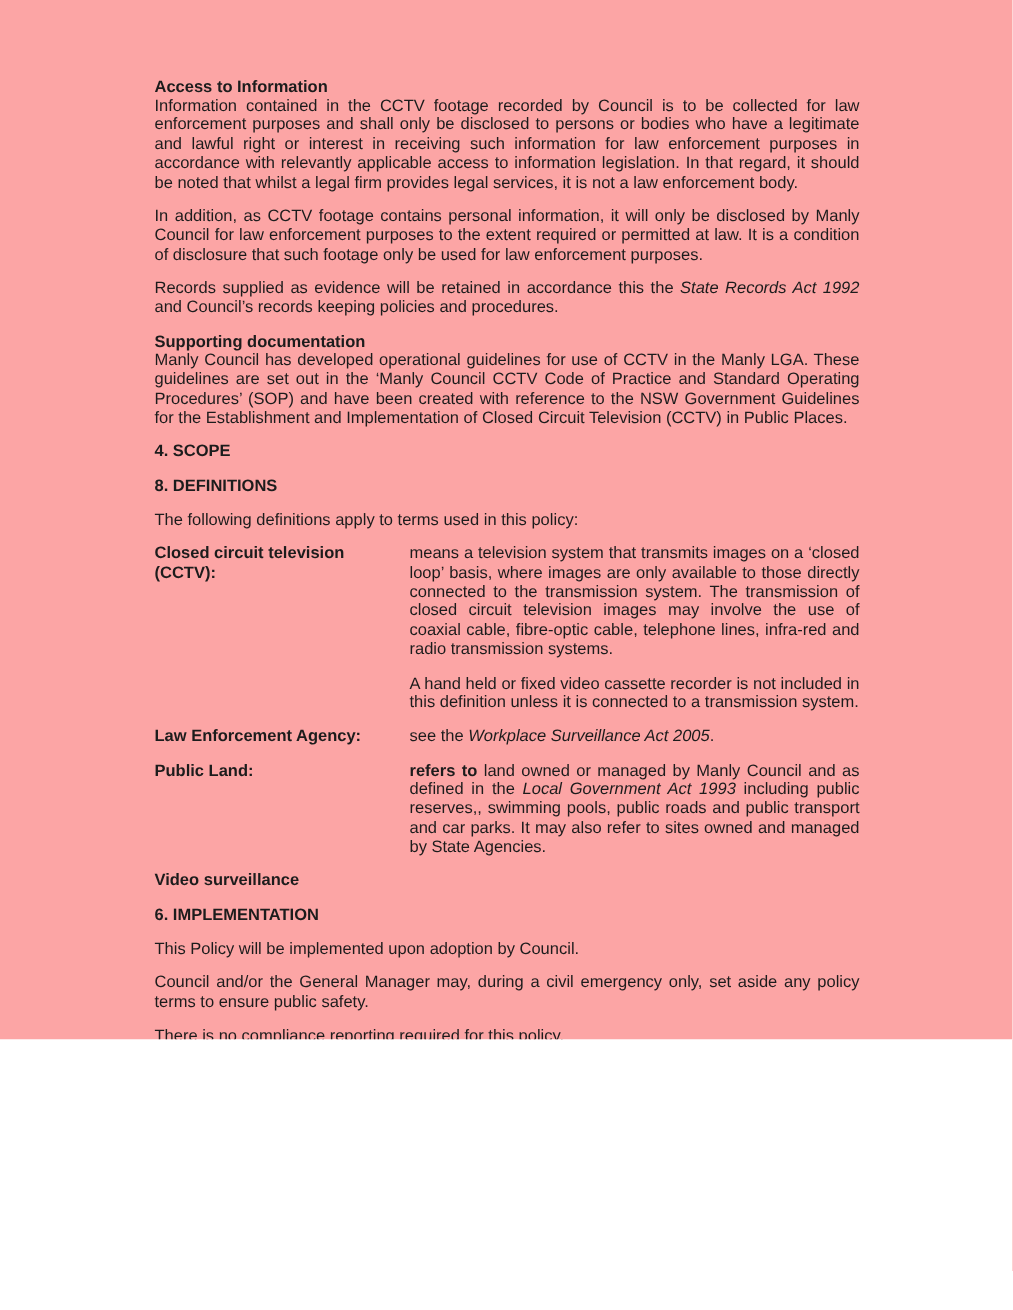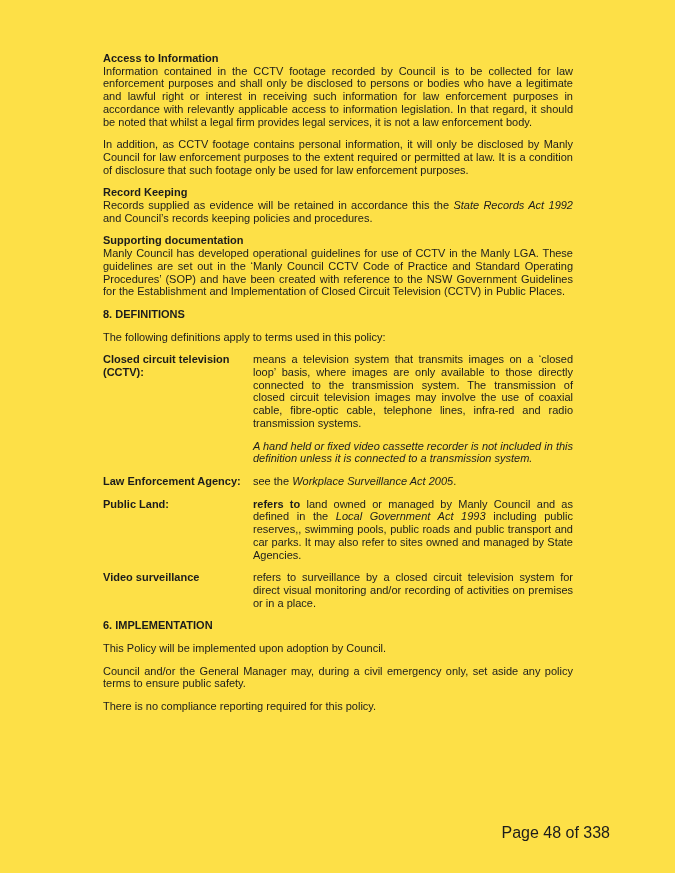--- a/index.html
+++ b/index.html
@@ -7,8 +7,8 @@
   .sheet {
     position: relative;
     width: 675px;
-    height: 873px;
-    background: #fde047;
+    height: 693px;
+    background: #fca5a5;
     font-family: "Liberation Sans", "DejaVu Sans", sans-serif;
     font-size: 11px;
     line-height: 12.7px;

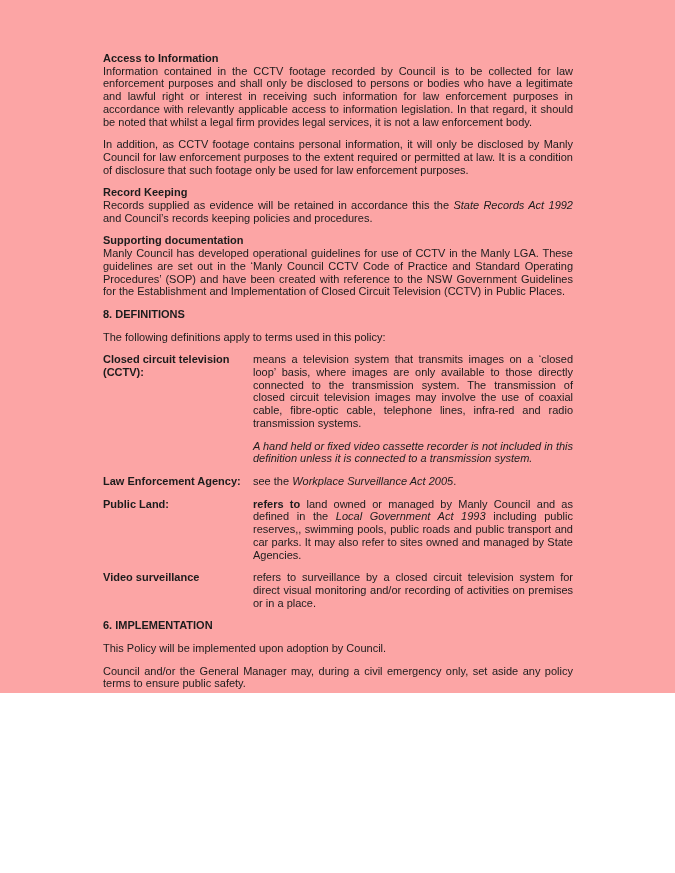--- a/index.html
+++ b/index.html
@@ -71,7 +71,6 @@
     <div class="para">Information contained in the CCTV footage recorded by Council is to be collected for law enforcement purposes and shall only be disclosed to persons or bodies who have a legitimate and lawful right or interest in receiving such information for law enforcement purposes in accordance with relevantly applicable access to information legislation. In that regard, it should be noted that whilst a legal firm provides legal services, it is not a law enforcement body.</div>
     <div class="para">In addition, as CCTV footage contains personal information, it will only be disclosed by Manly Council for law enforcement purposes to the extent required or permitted at law. It is a condition of disclosure that such footage only be used for law enforcement purposes.</div>
 
-    <div class="run-head">Record Keeping</div>
     <div class="para"><span>Records supplied as evidence will be retained in accordance this the </span><span class="it">State Records Act 1992</span><span> and Council’s records keeping policies and procedures.</span></div>
 
     <div class="run-head">Supporting documentation</div>

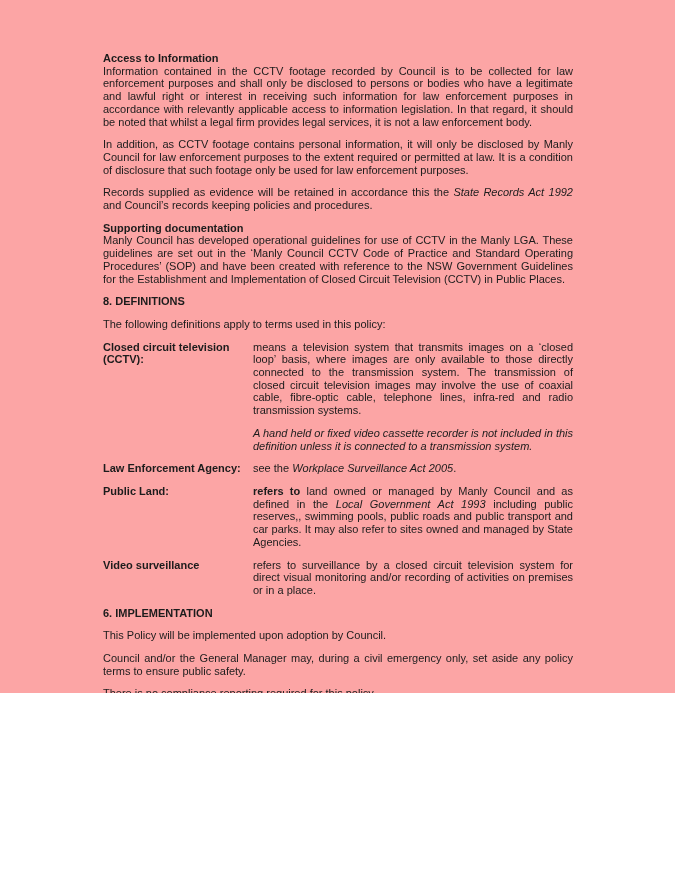--- a/index.html
+++ b/index.html
@@ -76,6 +76,7 @@
     <div class="run-head">Supporting documentation</div>
     <div class="para">Manly Council has developed operational guidelines for use of CCTV in the Manly LGA. These guidelines are set out in the ‘Manly Council CCTV Code of Practice and Standard Operating Procedures’ (SOP) and have been created with reference to the NSW Government Guidelines for the Establishment and Implementation of Closed Circuit Television (CCTV) in Public Places.</div>
 
+    <div class="num-head">4. SCOPE</div>
 
     <div class="num-head">8. DEFINITIONS</div>
     <div class="para">The following definitions apply to terms used in this policy:</div>

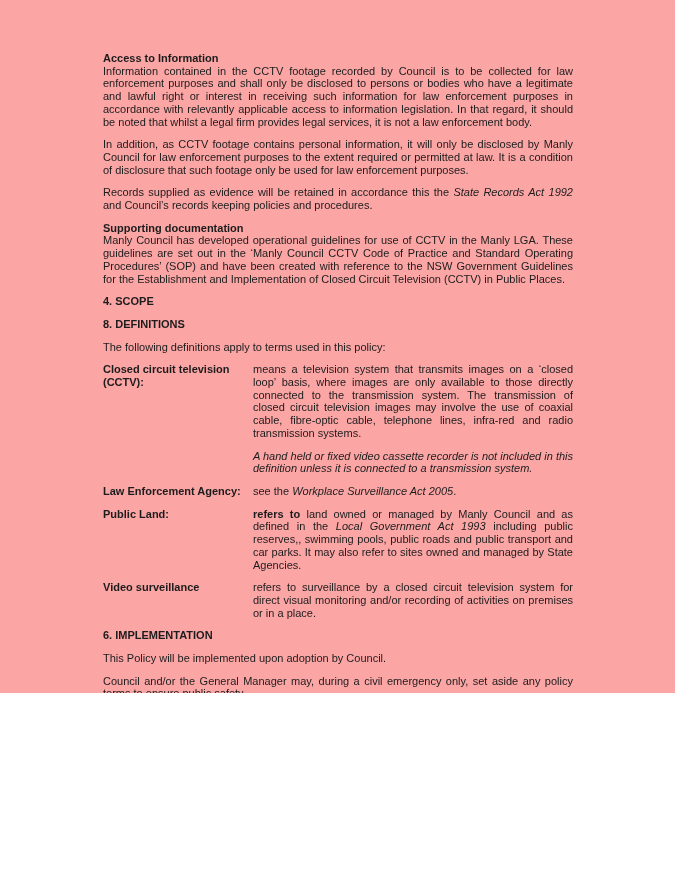--- a/index.html
+++ b/index.html
@@ -38,6 +38,7 @@
     display: flex;
     align-items: flex-start;
     margin-bottom: 10px;
+    gap: 20px;
   }
   .def-term {
     width: 150px;

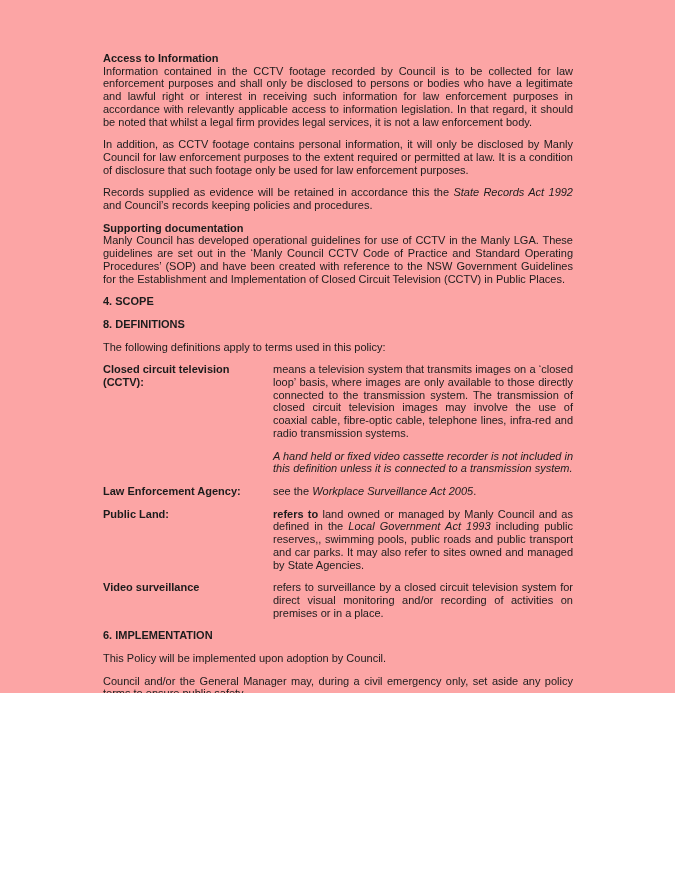--- a/index.html
+++ b/index.html
@@ -50,7 +50,7 @@
     flex: 1;
     text-align: justify;
   }
-  .def-body .para:last-child { margin-bottom: 0; font-style: italic; }
+  .def-body .para:last-child { margin-bottom: 0; }
   .it { font-style: italic; }
   .b { font-weight: bold; }
   .footer {

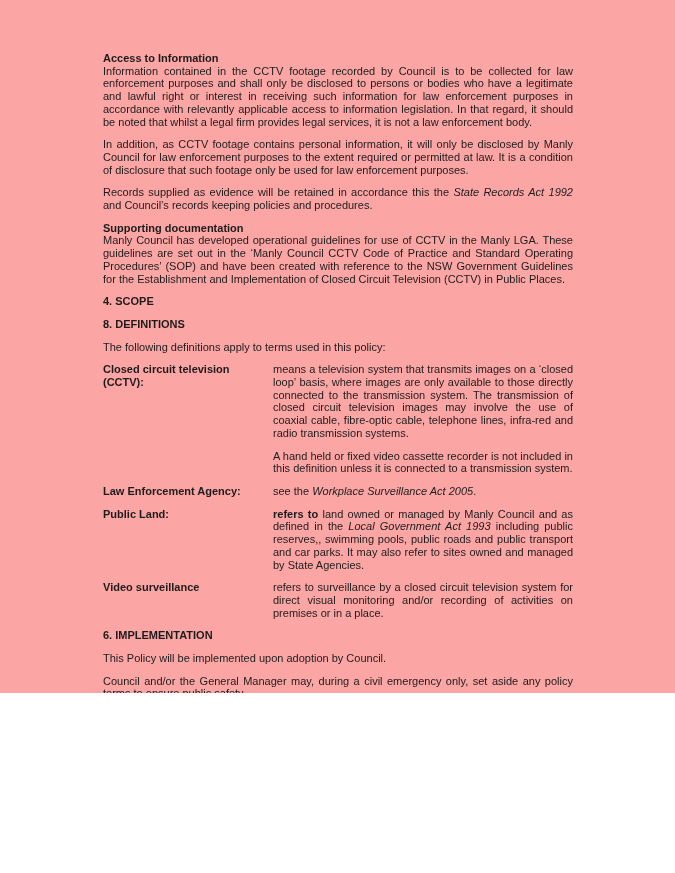--- a/index.html
+++ b/index.html
@@ -102,7 +102,6 @@
 
     <div class="def-row">
       <div class="def-term">Video surveillance</div>
-      <div class="def-body">refers to surveillance by a closed circuit television system for direct visual monitoring and/or recording of activities on premises or in a place.</div>
     </div>
 
     <div class="num-head">6. IMPLEMENTATION</div>

